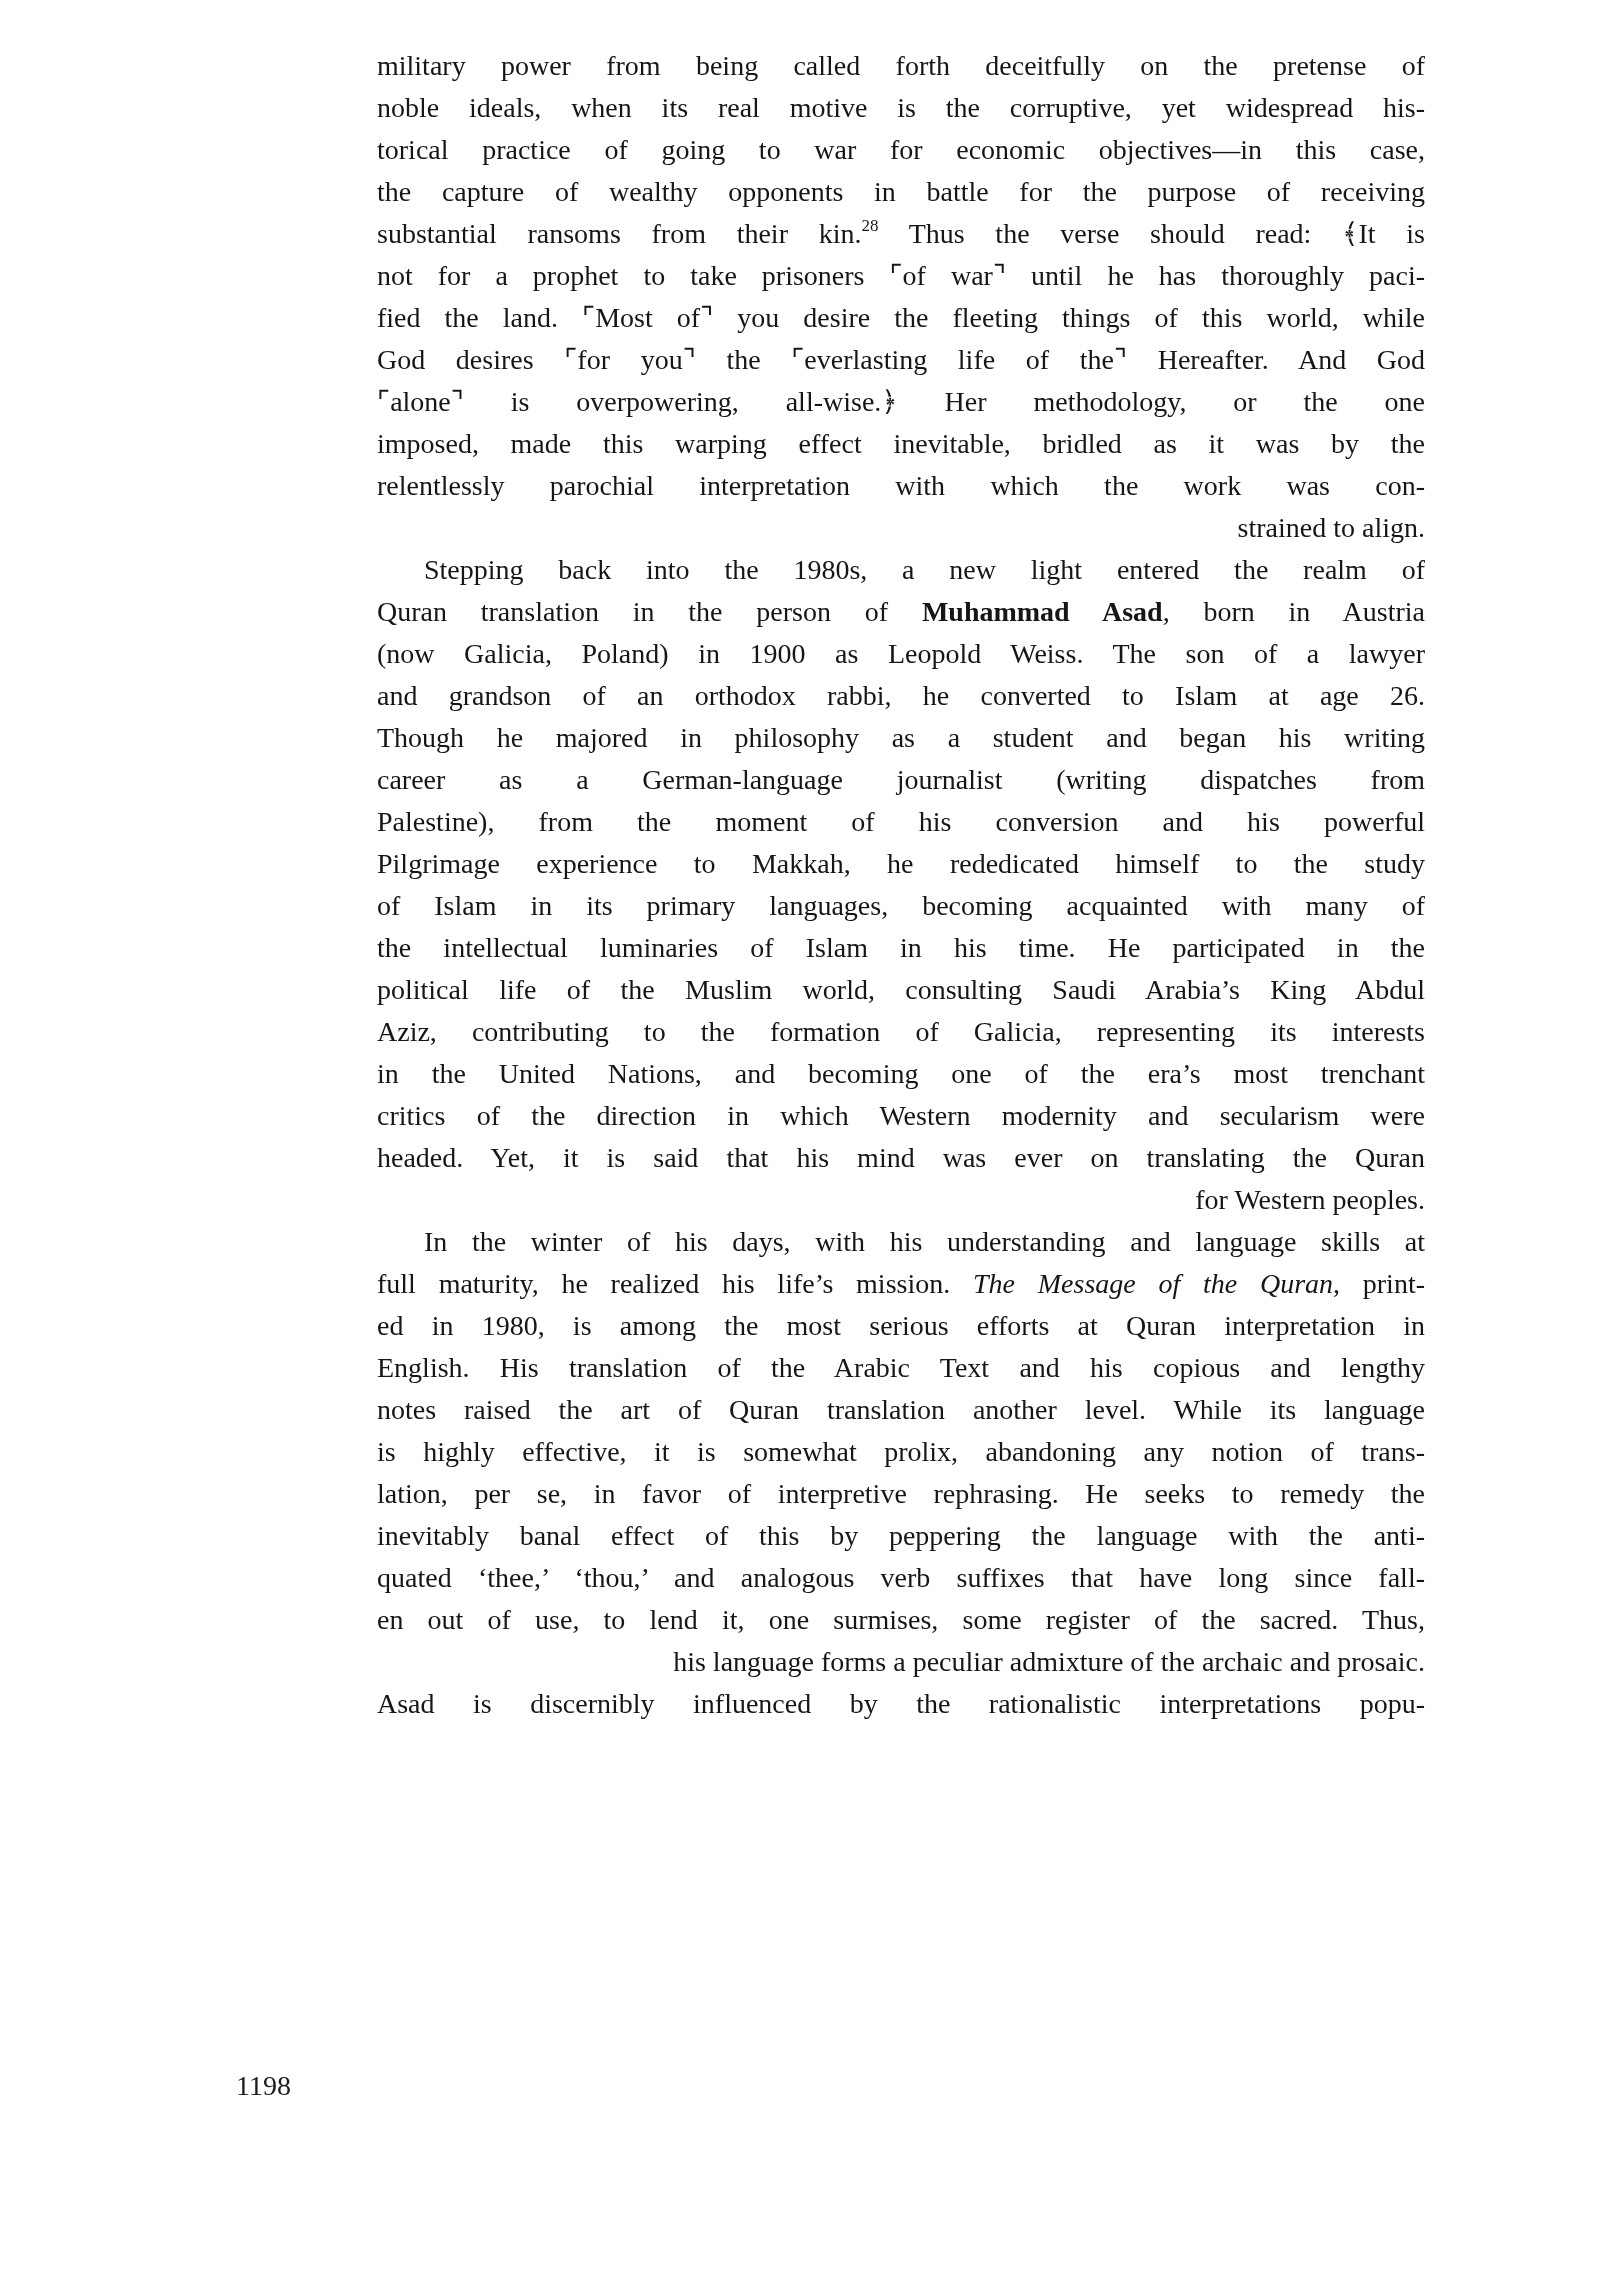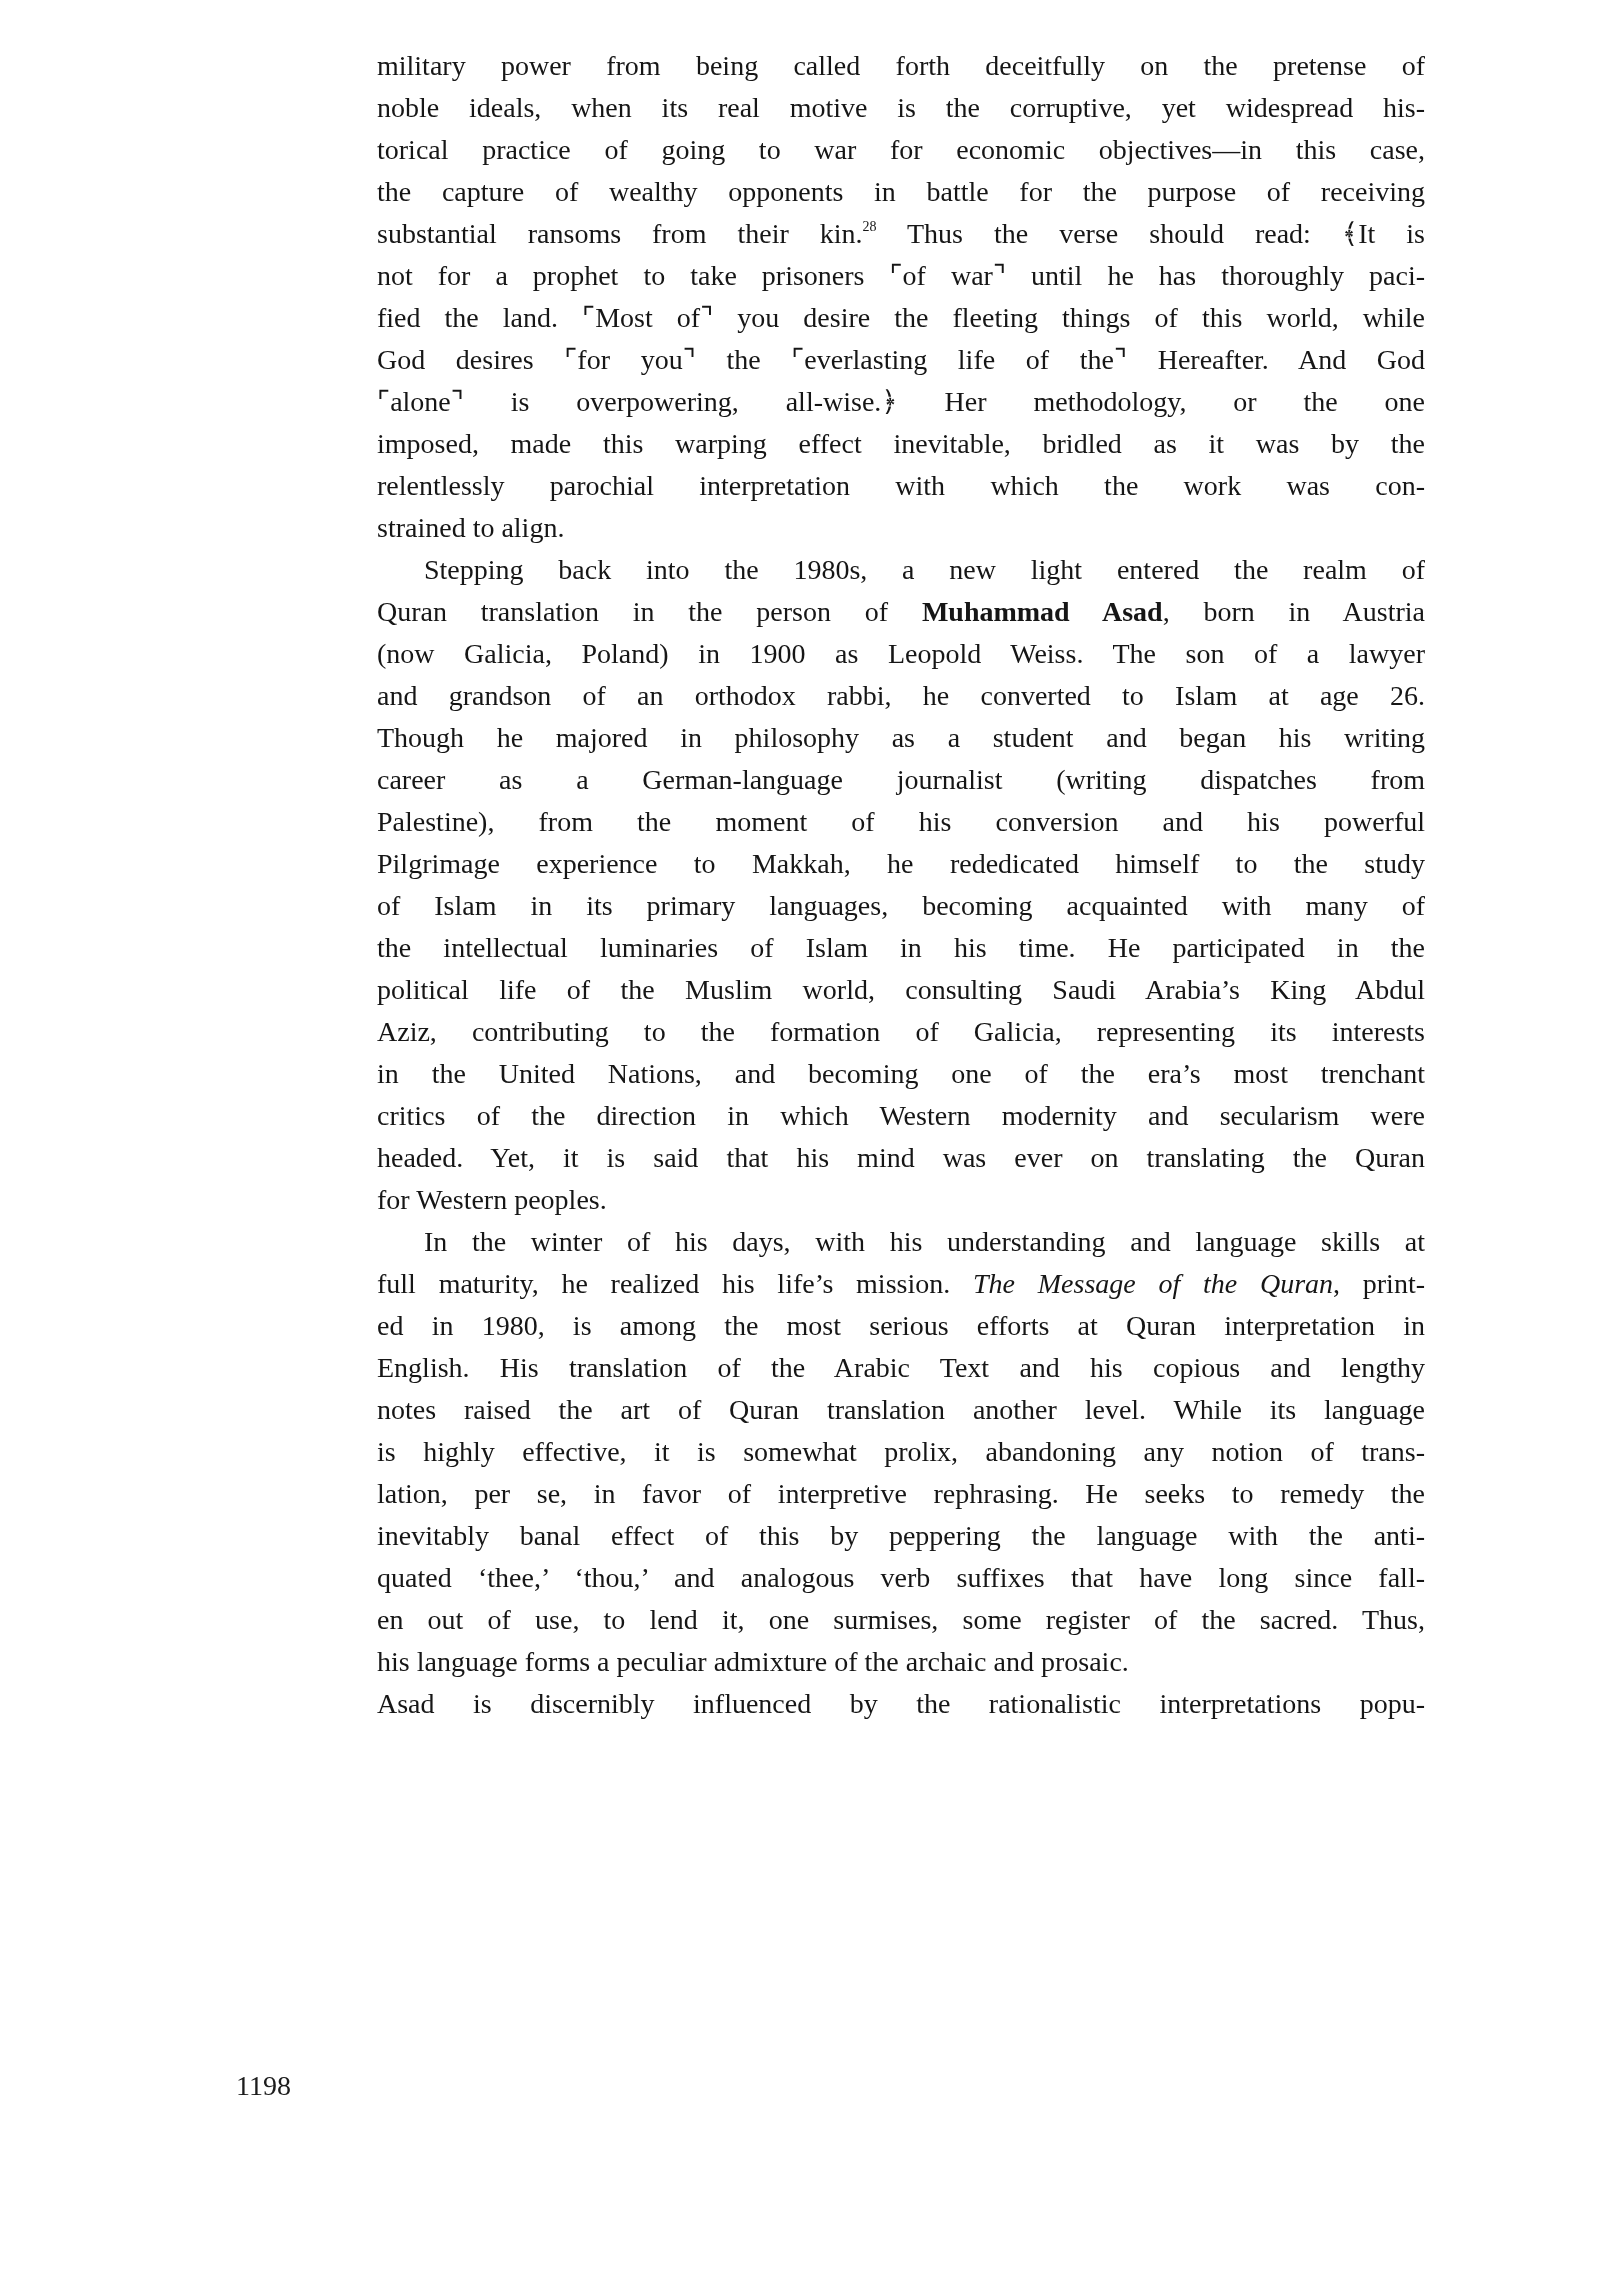--- a/index.html
+++ b/index.html
@@ -46,7 +46,7 @@
   .b { font-weight: bold; }
   .i { font-style: italic; }
   .sup {
-    font-size: 14px;
+    font-size: 17px;
     line-height: 0;
     vertical-align: 12px;
   }

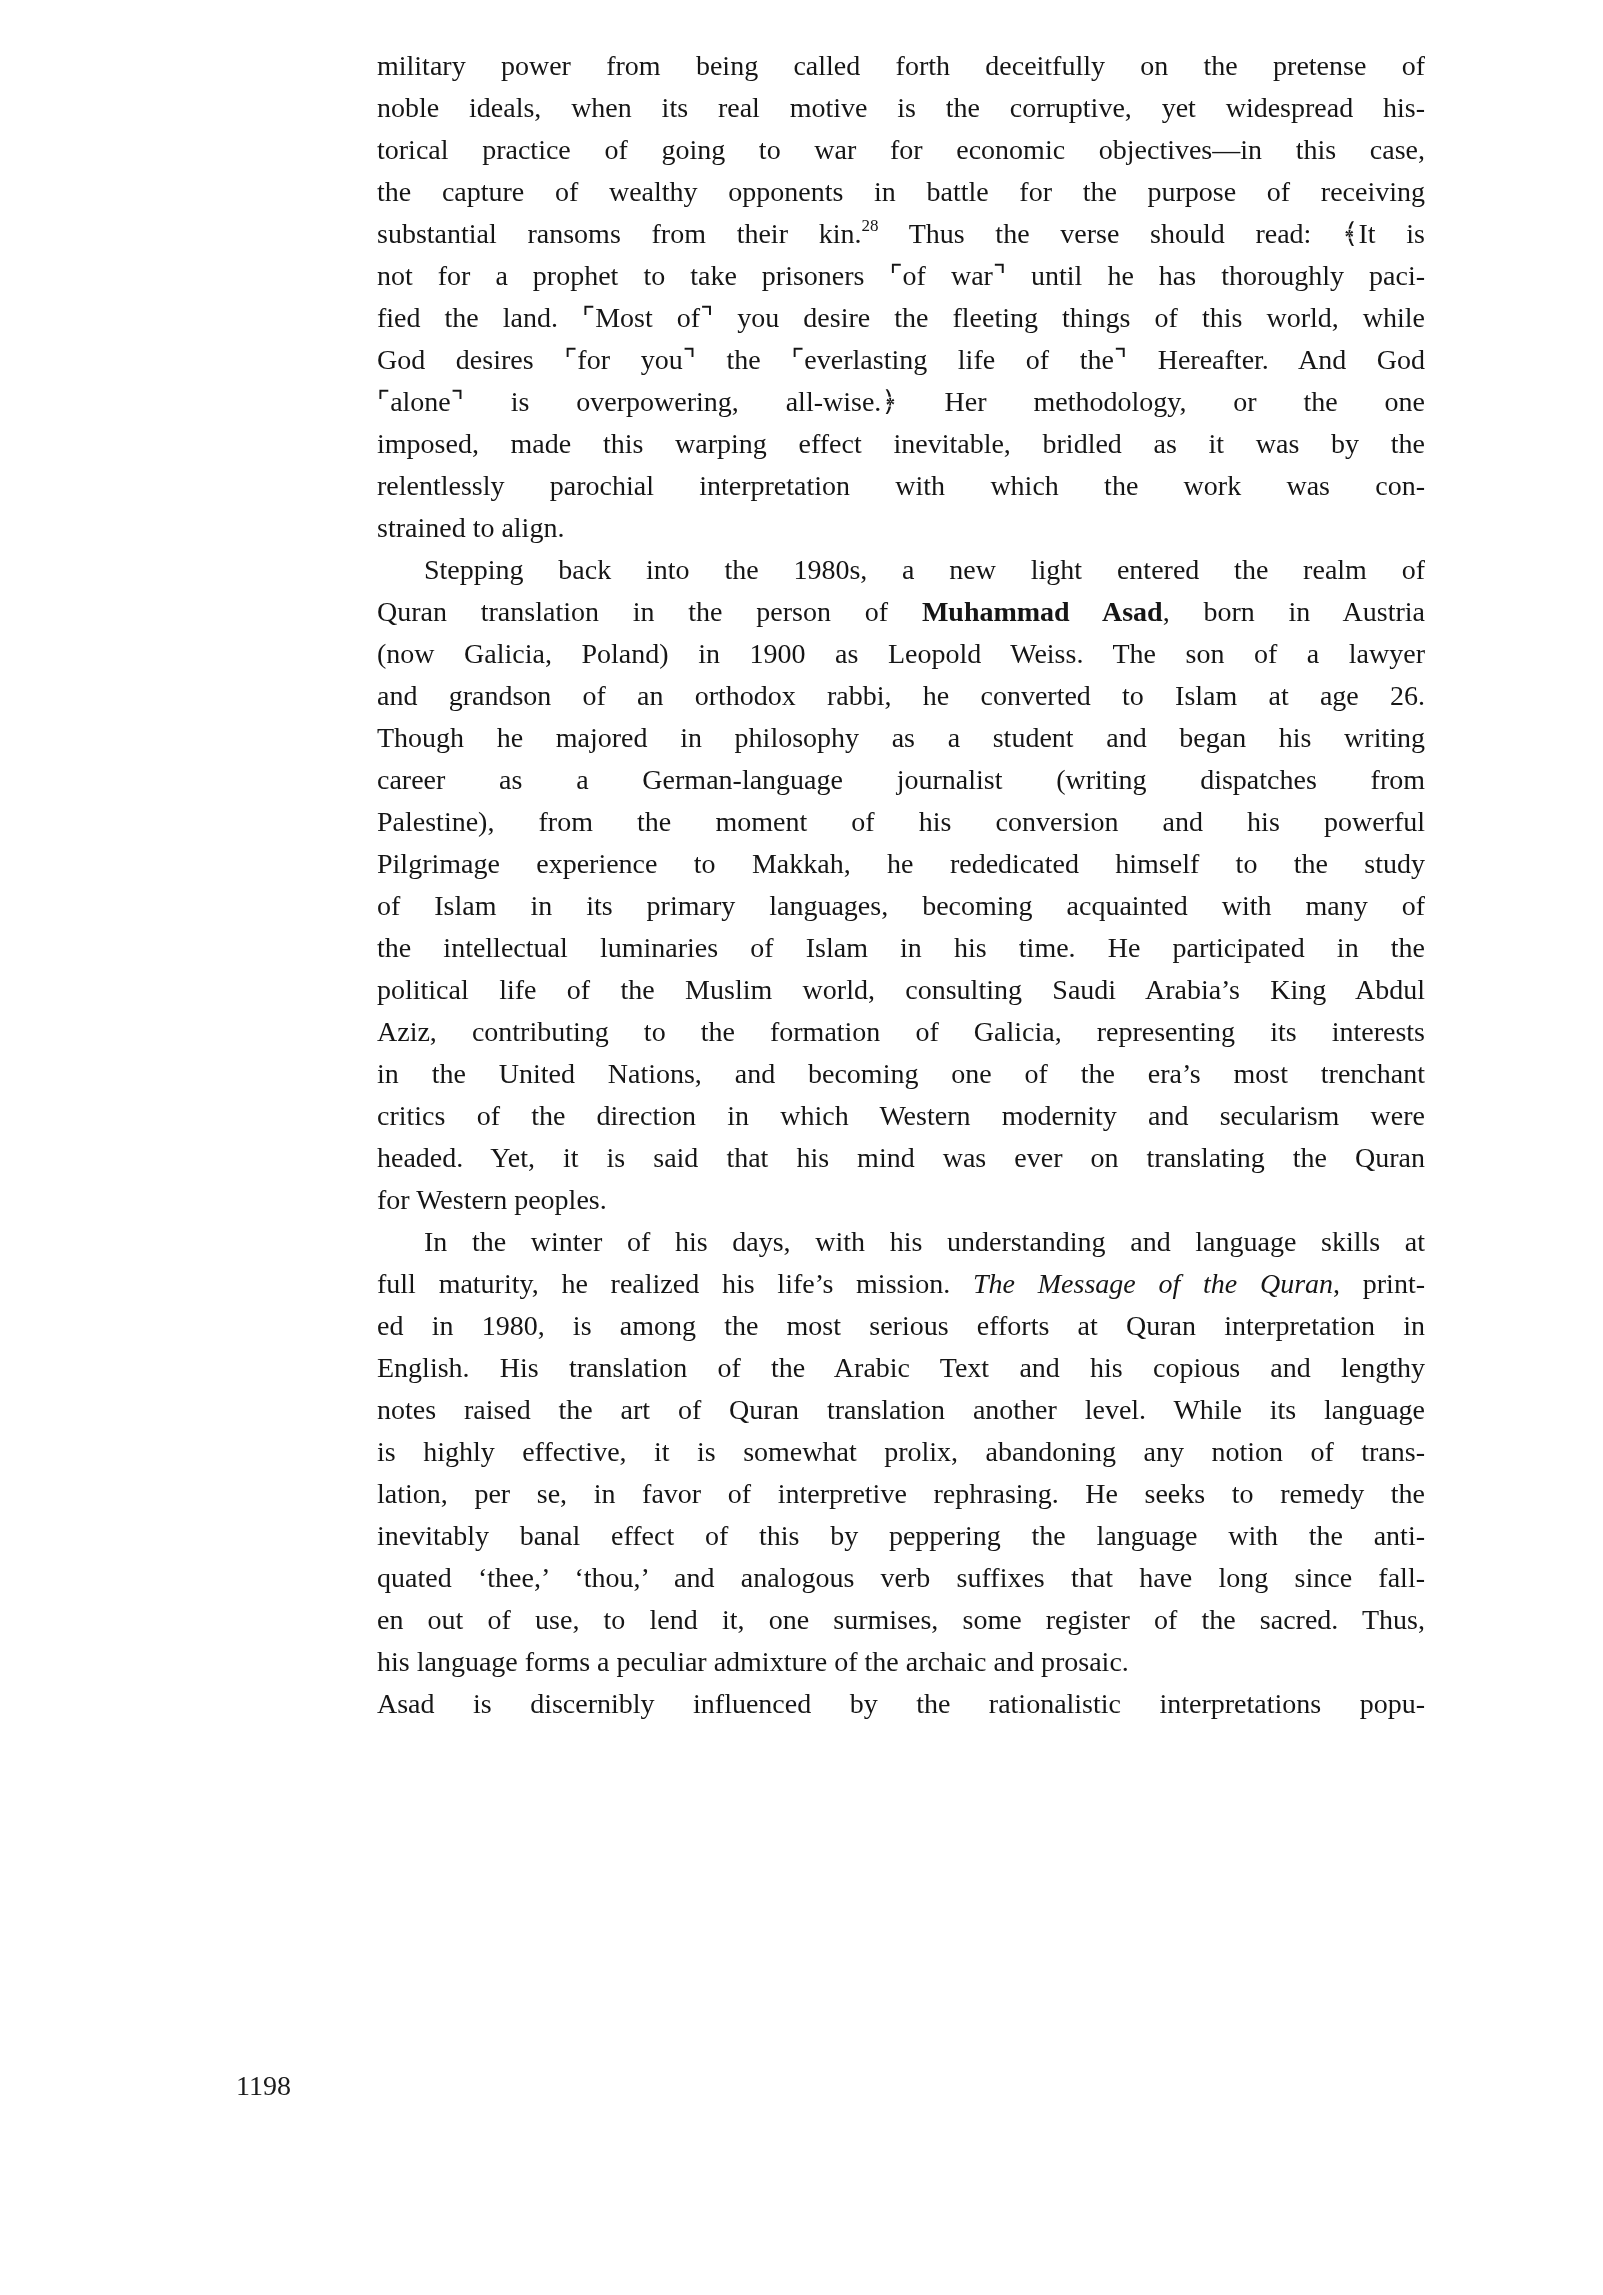--- a/index.html
+++ b/index.html
@@ -35,6 +35,7 @@
     height: 42px;
     line-height: 42px;
     overflow: hidden;
+    text-align: right;
   }
   .line.j { text-align: justify; }
   .line.j::after {

